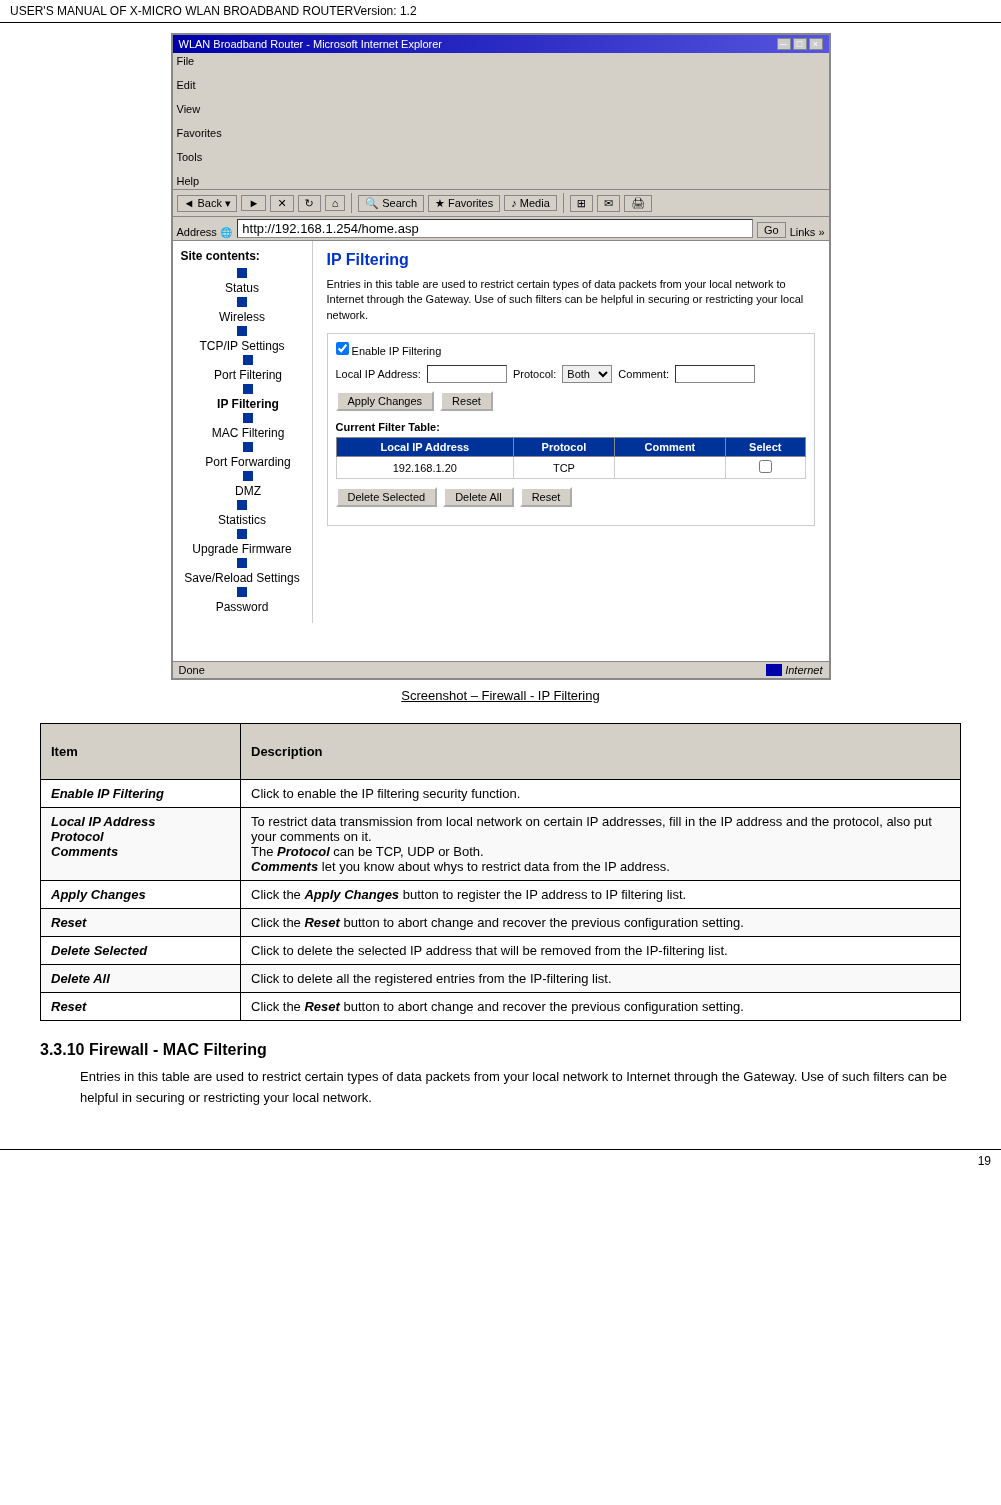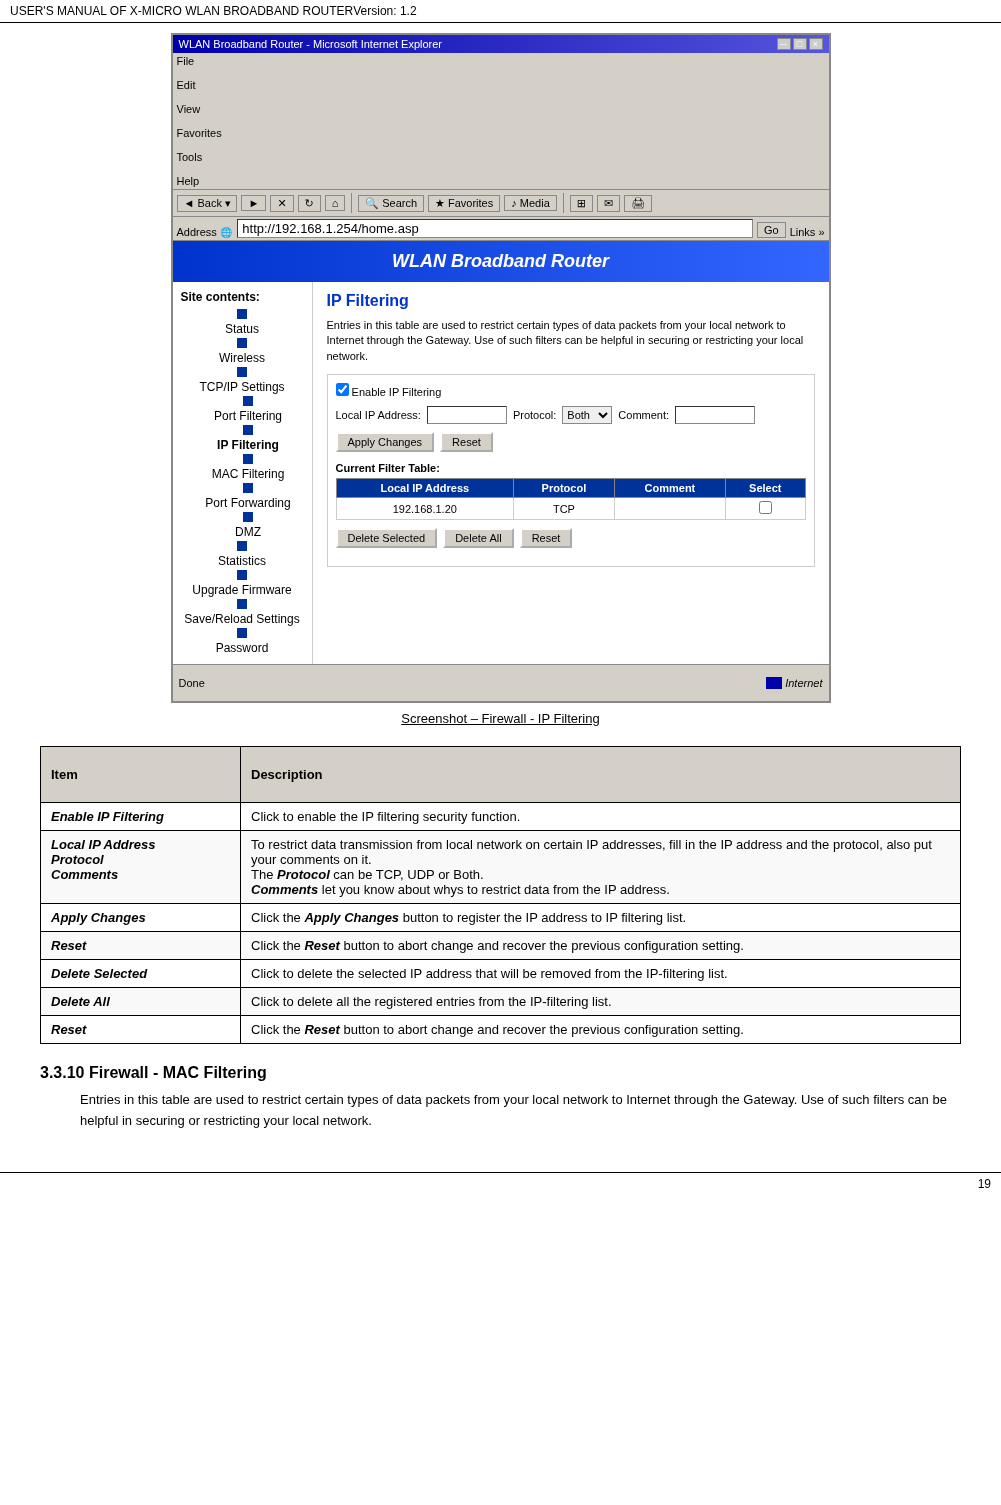--- a/index.html
+++ b/index.html
@@ -415,9 +415,6 @@
 
     <div class="router-ui">
 
-      <div class="router-header">
-        <div class="router-header-title">WLAN Broadband Router</div>
-      </div>
 
       <div class="router-body">
 

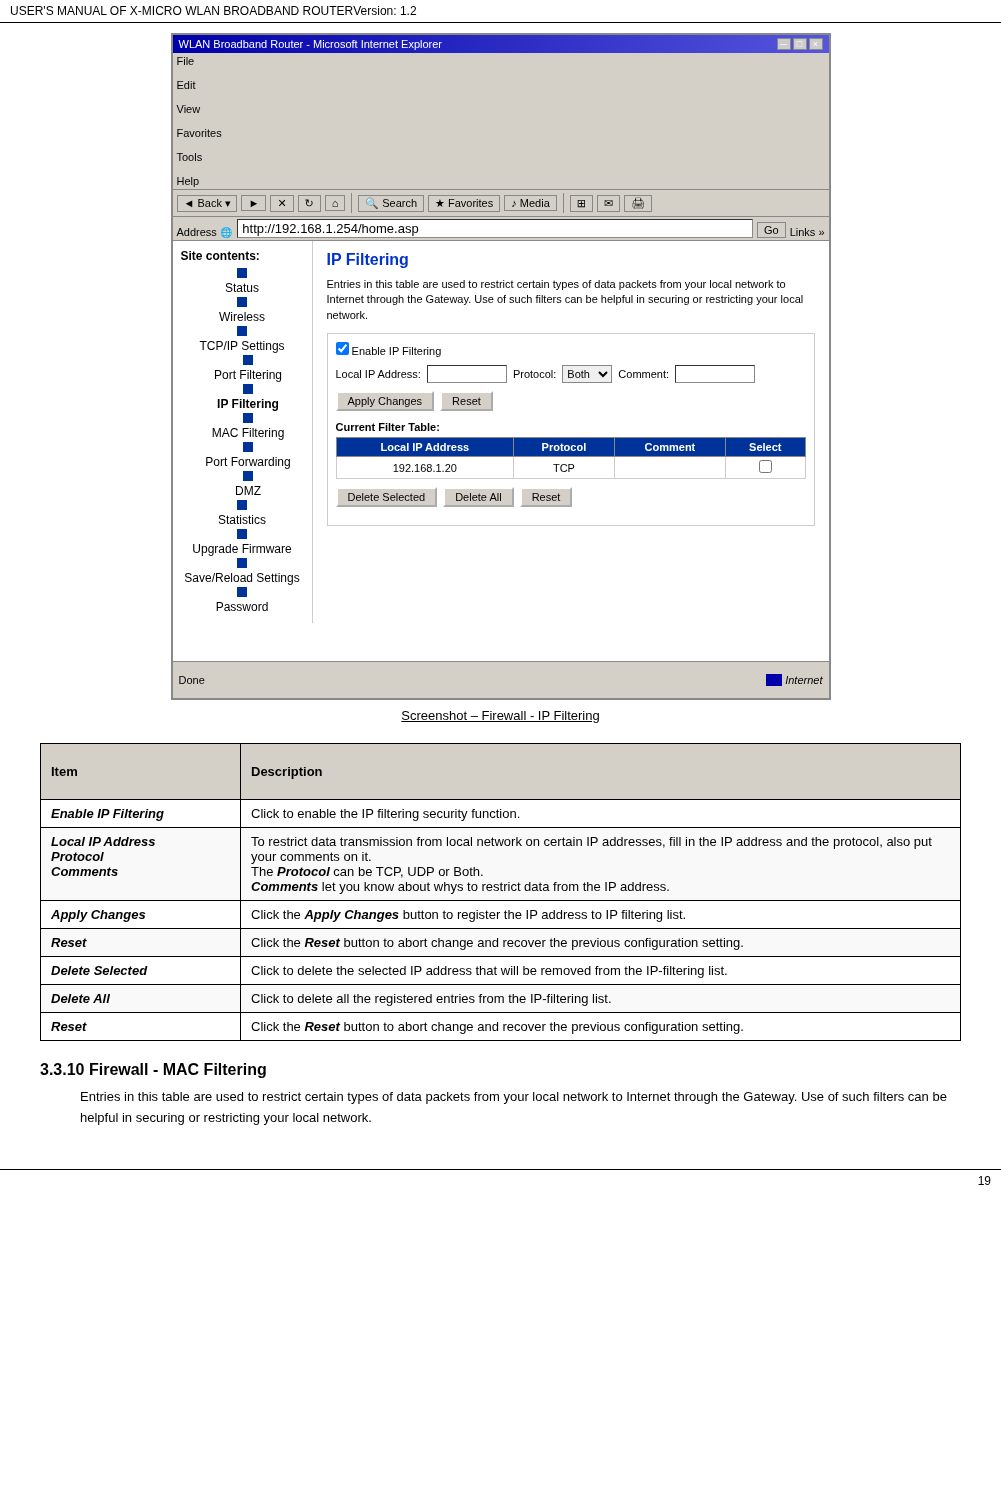--- a/index.html
+++ b/index.html
@@ -284,7 +284,7 @@
     .browser-statusbar {
       background: #d4d0c8;
       border-top: 1px solid #888;
-      padding: 12px 6px;
+      padding: 2px 6px;
       font-size: 11px;
       display: flex;
       justify-content: space-between;

